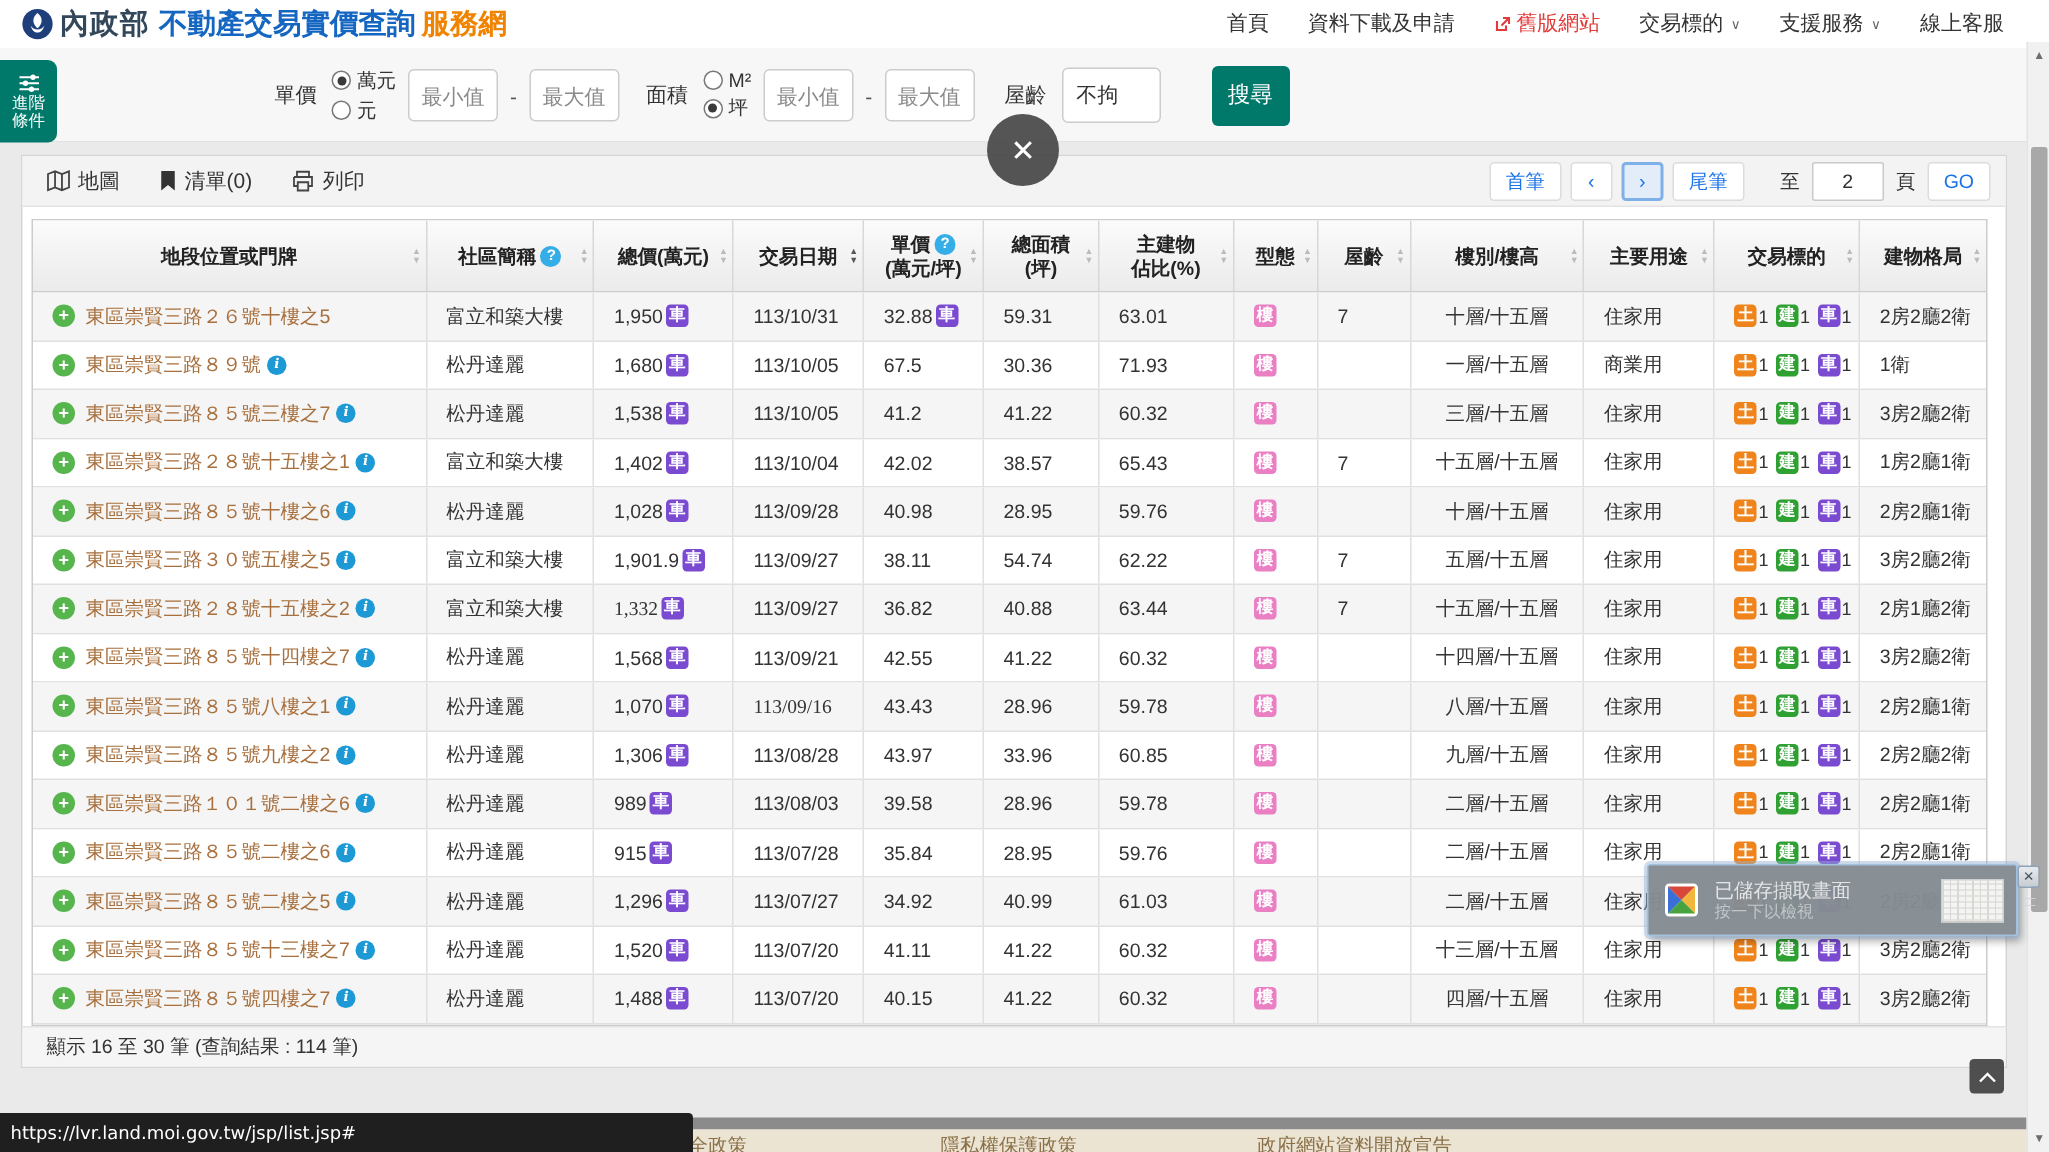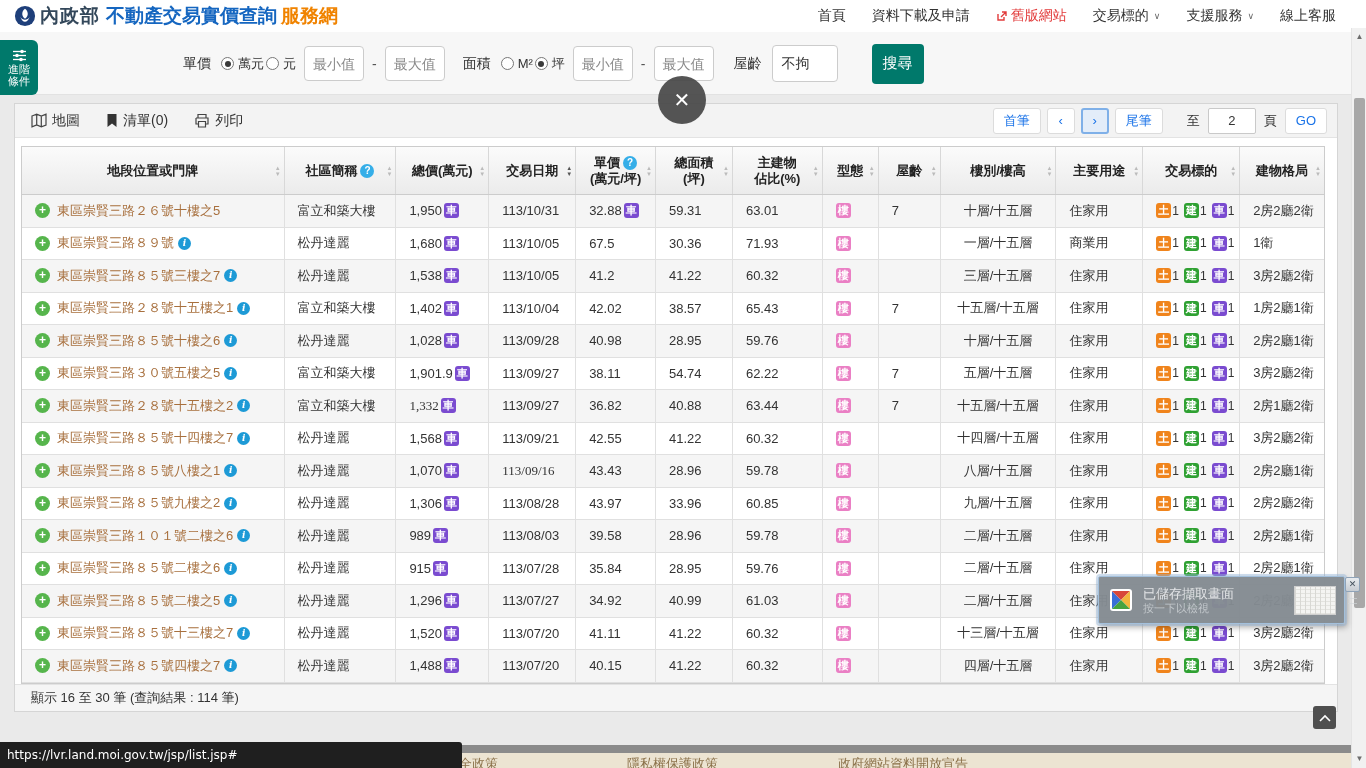--- a/index.html
+++ b/index.html
@@ -23,7 +23,7 @@
   .adv-tab .adv-txt { font-size:11px; line-height:12px; text-align:center; white-space:pre-line; }
   .filter-row { position:absolute; left:183px; top:0; height:63px; display:flex; align-items:center; gap:8px; }
   .f-label { font-size:14px; color:#333; margin-right:2px; }
-  .radio-col { display:flex; gap:2px; }
+  .radio-col { display:flex; flex-direction:column; gap:2px; }
   .radio-line { display:flex; align-items:center; gap:4px; font-size:13px; color:#333; cursor:pointer; }
   .radio { width:13px; height:13px; border:1px solid #777; border-radius:50%; background:#fff; position:relative; flex:0 0 13px; }
   .radio.checked::after { content:""; position:absolute; inset:2.5px; background:#3a3a3a; border-radius:50%; }

